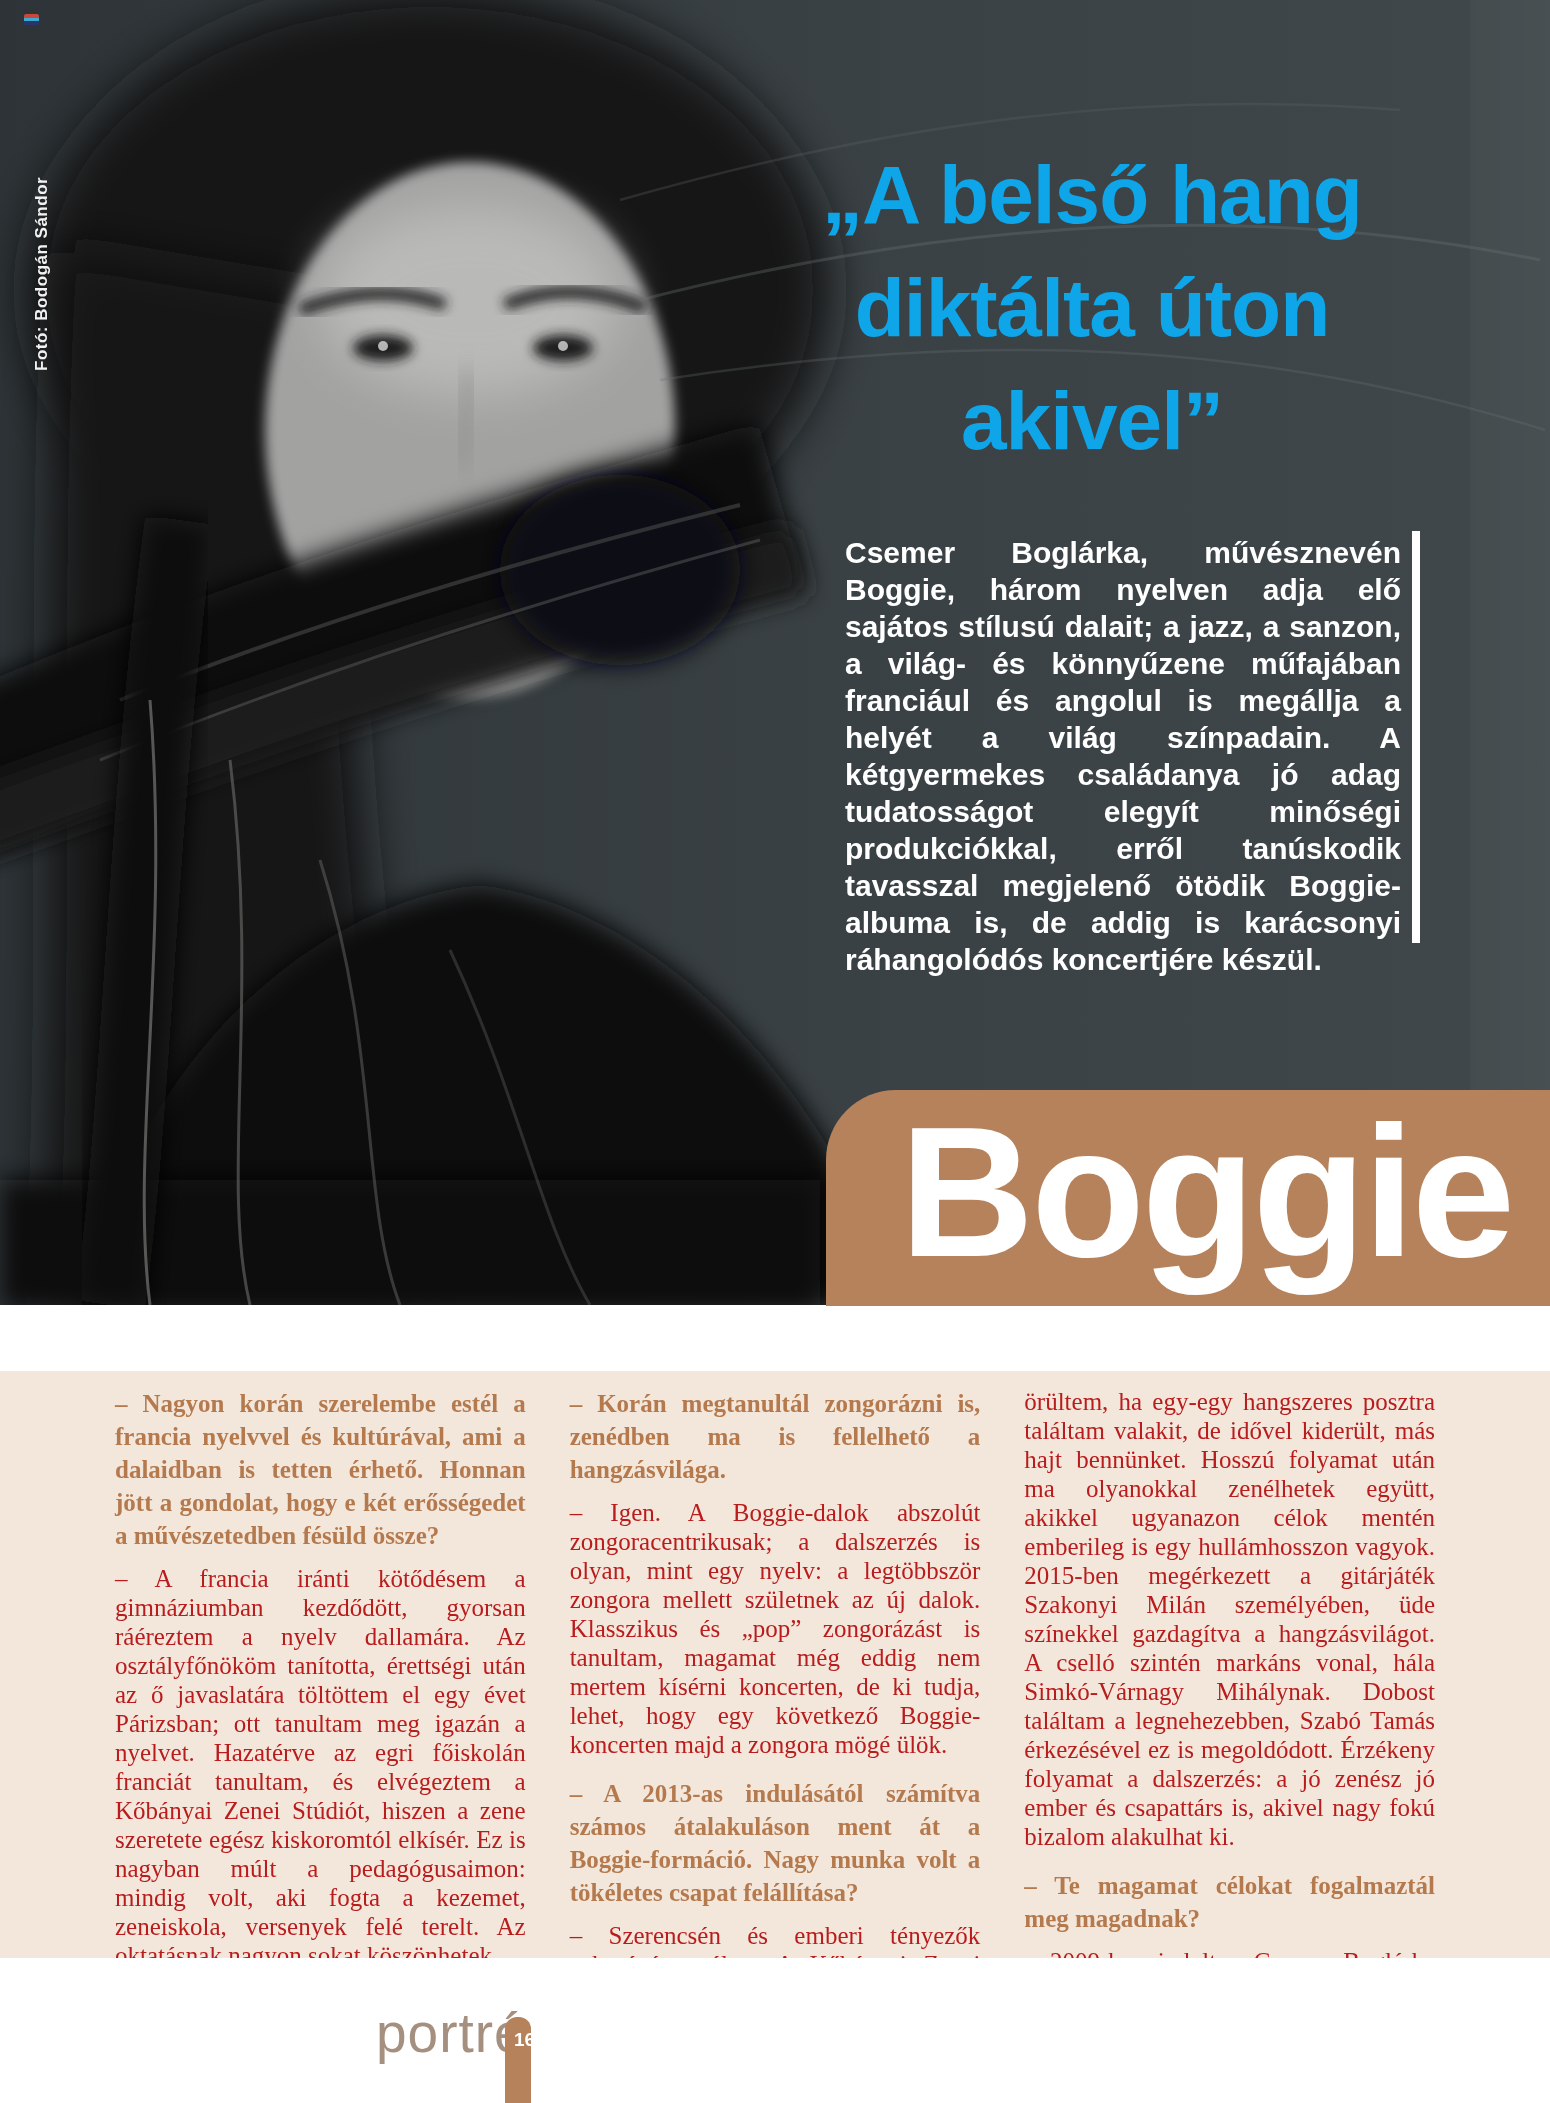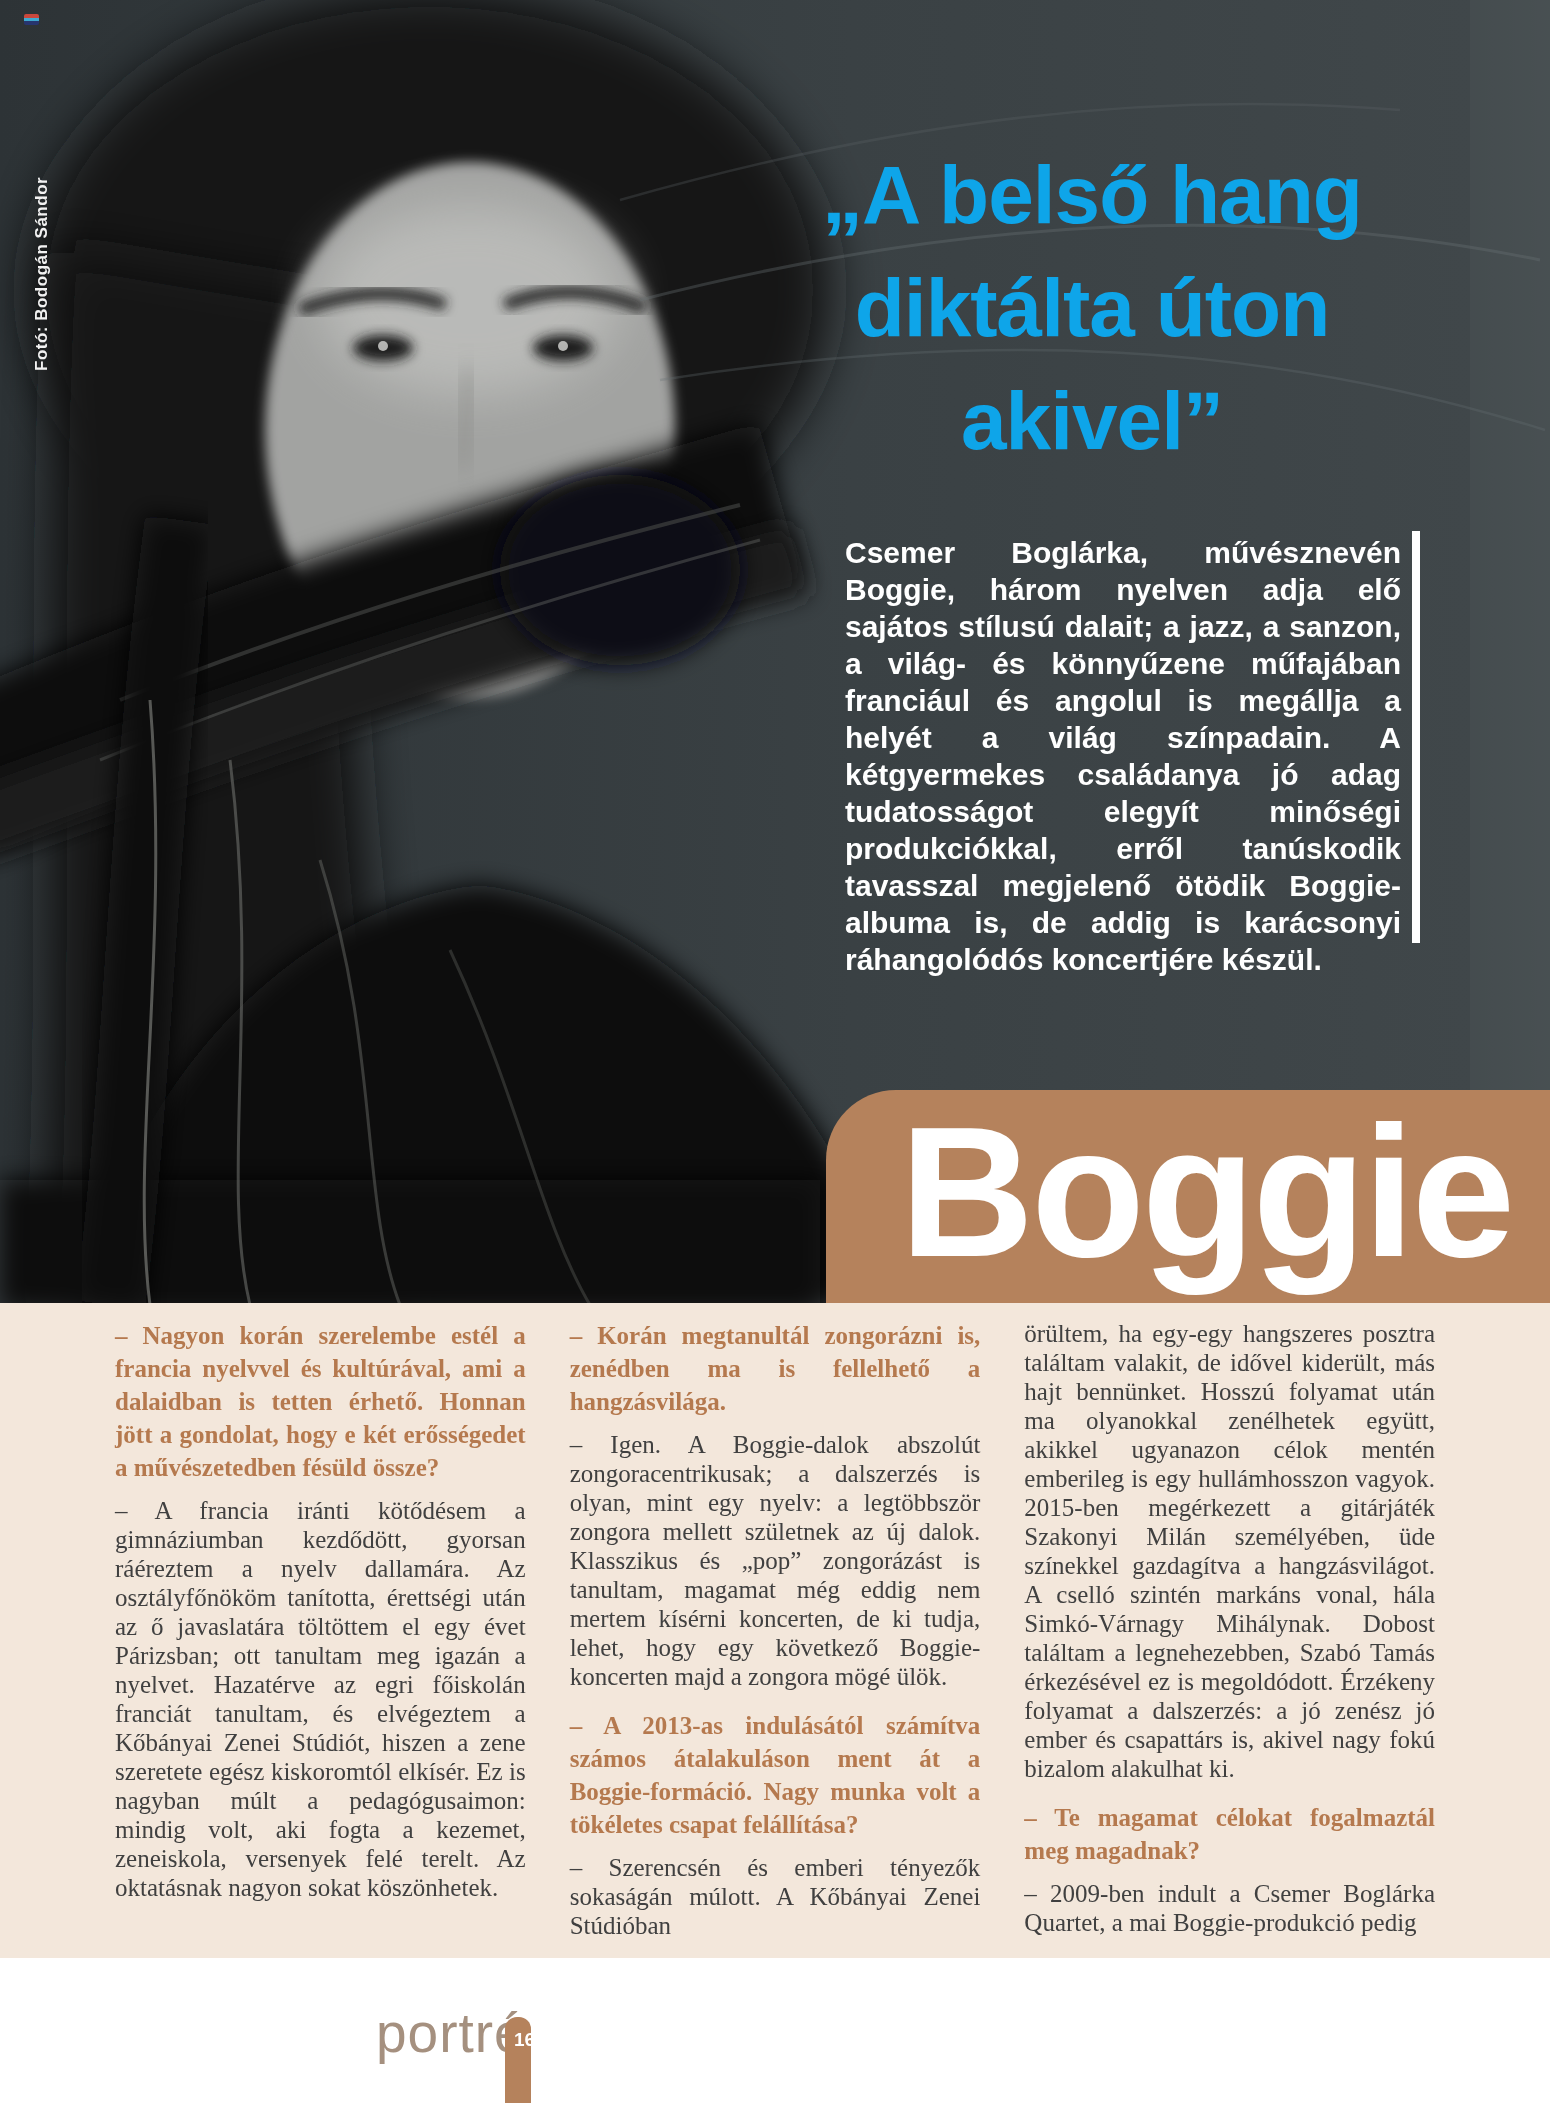--- a/index.html
+++ b/index.html
@@ -35,7 +35,7 @@
                 line-height:186px;transform:translateY(-6px);}
 
   
-  .article{position:absolute;left:0;top:1303px;width:1550px;height:668px;background:#f3e7db;
+  .article{position:absolute;left:0;top:1371px;width:1550px;height:668px;background:#f3e7db;
            border-bottom:4px solid #a3a3a3;box-sizing:border-box;
            padding:16px 115px 0 115px;display:flex;gap:44px;overflow:hidden;
            font-family:"Liberation Serif",serif;}

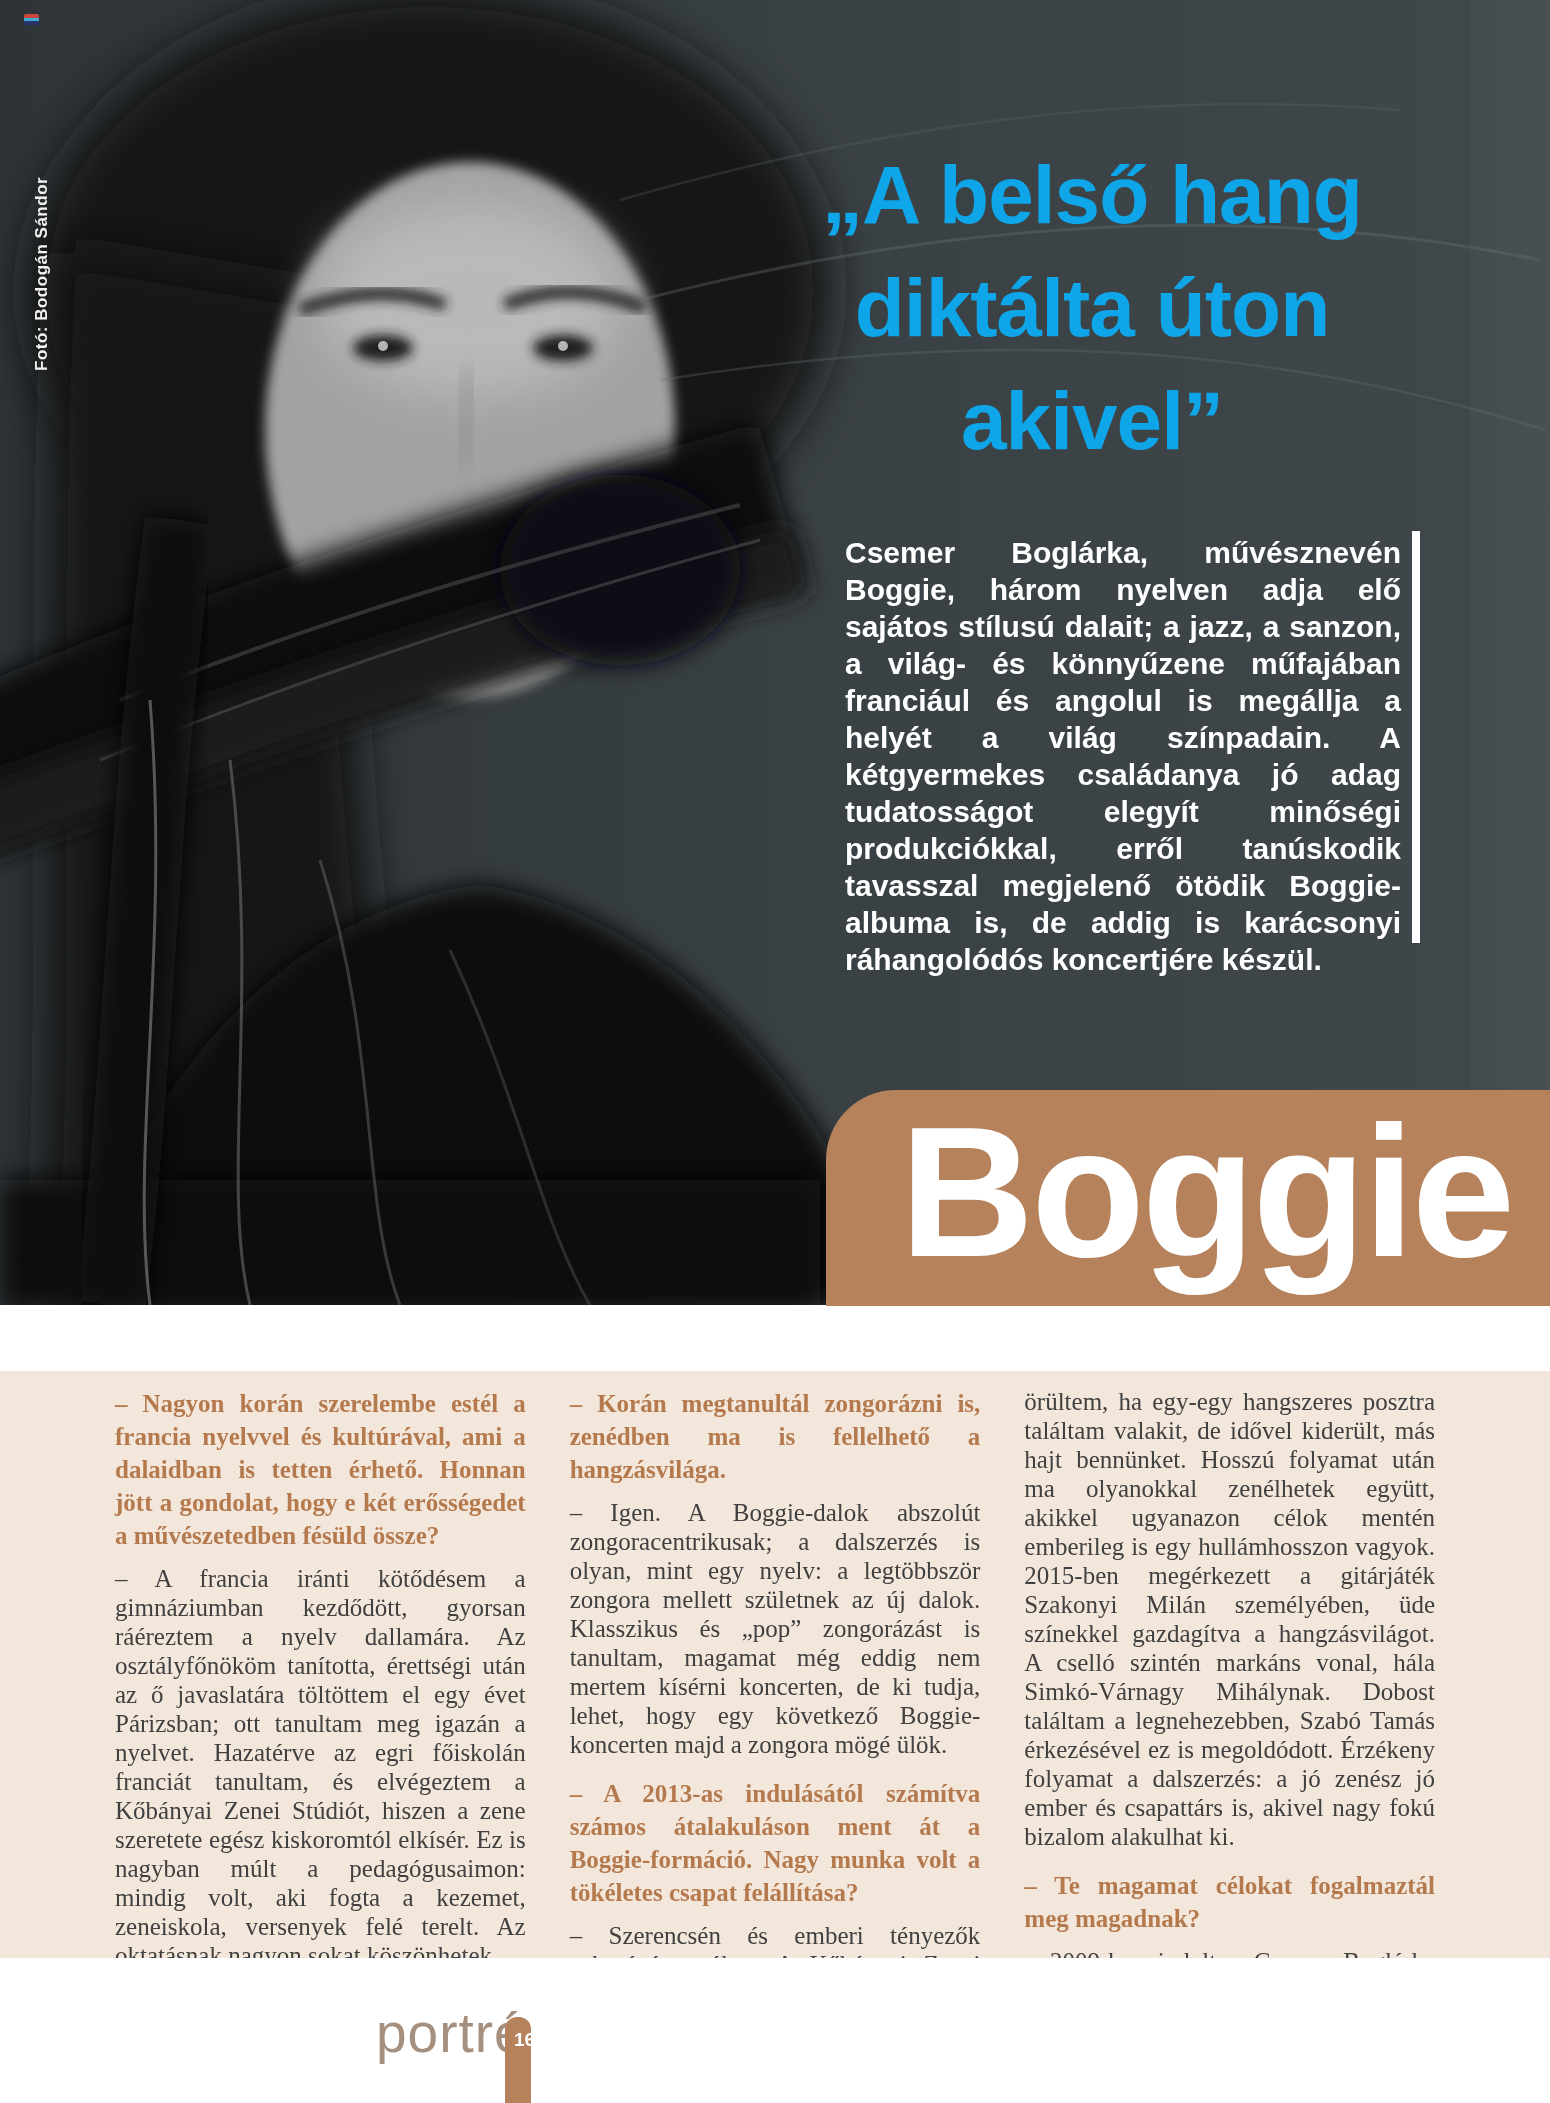--- a/index.html
+++ b/index.html
@@ -42,7 +42,7 @@
   .col{flex:1 1 0;min-width:0;}
   .article p{margin:0;text-align:justify;}
   .article p.q{color:#b5794e;font-weight:bold;font-size:25px;line-height:33px;margin-bottom:12px;}
-  .article p.a{color:#404040;font-size:25px;line-height:29px;margin-bottom:18px;}
+  .article p.a{color:#b91c1c;font-size:25px;line-height:29px;margin-bottom:18px;}
 
   
   .footer{position:absolute;left:0;top:1958px;width:1550px;height:145px;background:#ffffff;}

